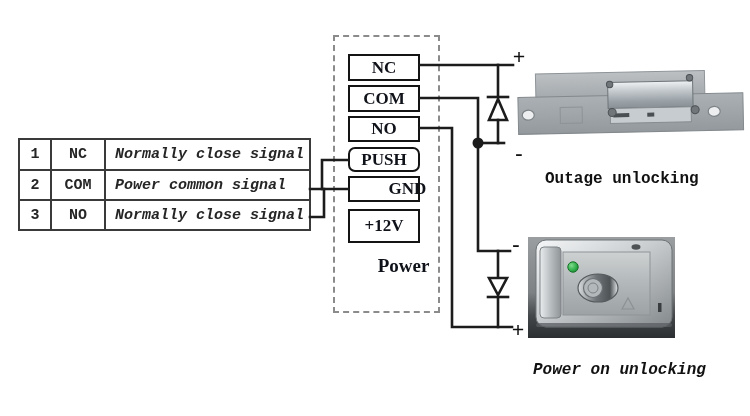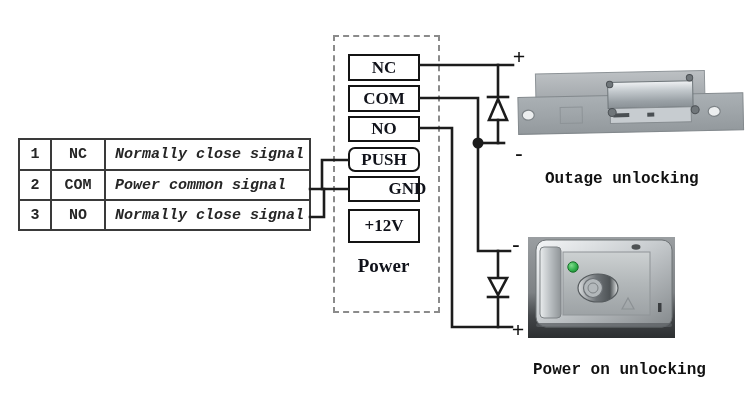--- a/index.html
+++ b/index.html
@@ -33,7 +33,7 @@
   .t-push{top:147px;height:25px;border-radius:7px;}
   .t-gnd {top:176px;height:26px;padding-left:47px;}
   .t-12v {top:209px;height:34px;text-align:center;}
-  .power-label{position:absolute;left:330px;top:255px;width:107px;text-align:center;
+  .power-label{position:absolute;left:350px;top:255px;width:107px;text-align:center;
           font-family:"Liberation Serif","DejaVu Serif",serif;font-weight:bold;
           font-size:19px;color:#10121a;}
 

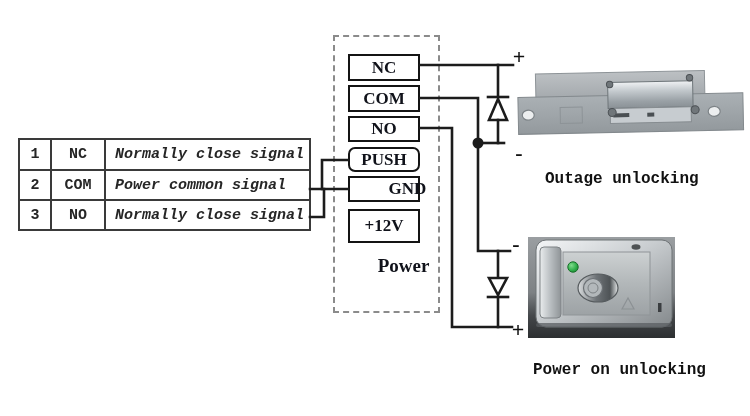--- a/index.html
+++ b/index.html
@@ -49,7 +49,7 @@
   .caption{position:absolute;font-family:"Liberation Mono","DejaVu Sans Mono",monospace;
        font-weight:bold;font-size:16px;color:#111;white-space:nowrap;z-index:5;}
   .cap-strike{left:545px;top:146px;margin-top:24px;}
-  .cap-lock{left:533px;top:361px;}
+  .cap-lock{left:533px;top:361px;font-style:italic;}
 
   
   .device{position:absolute;z-index:2;}

